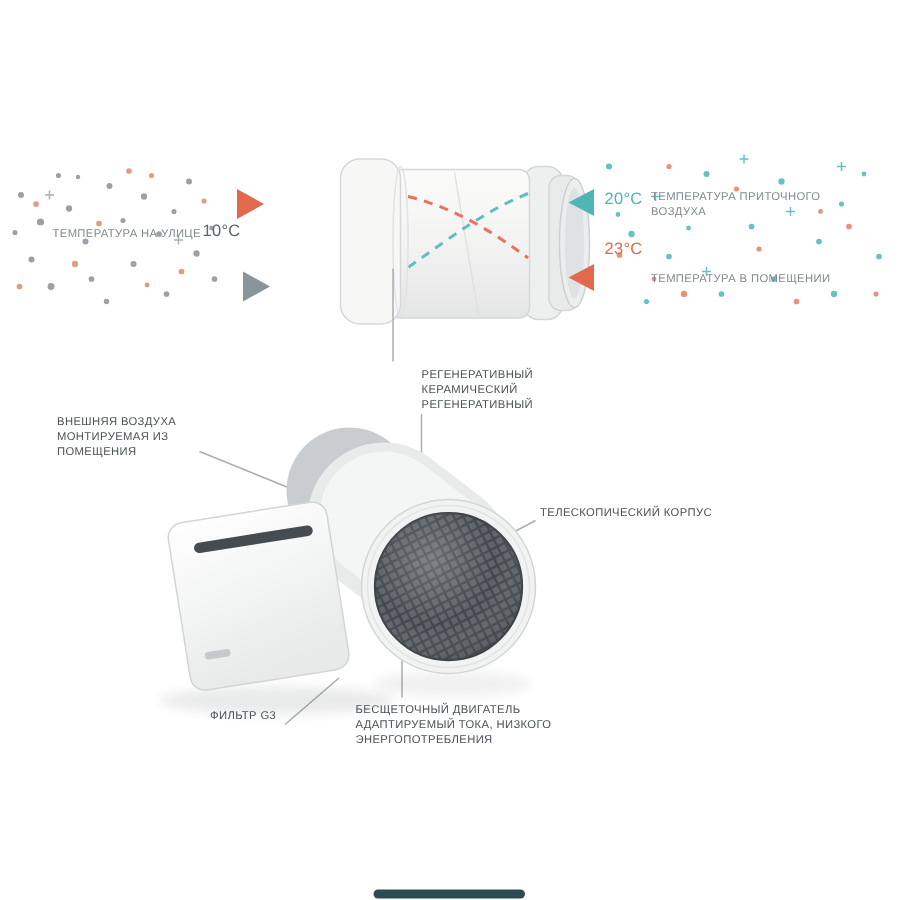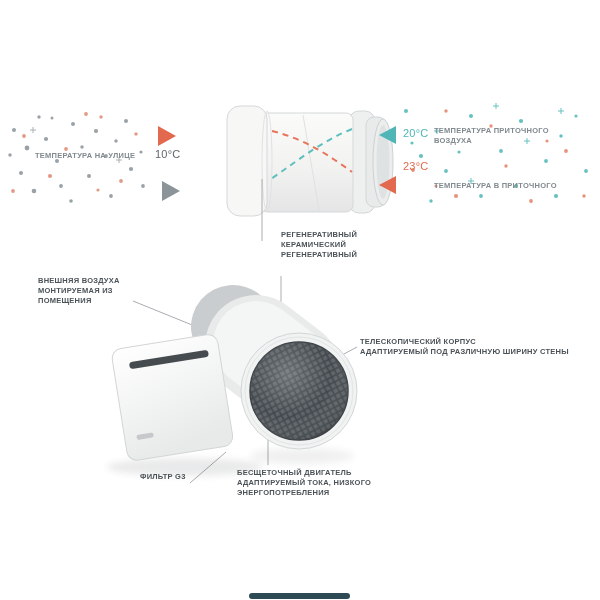--- a/index.html
+++ b/index.html
@@ -10,7 +10,7 @@
   }
   .art { position:absolute; left:0; top:0; }
   .t { position:absolute; white-space:nowrap; }
-  .small { font-size:7.5px; letter-spacing:.25px; line-height:10px; font-weight:700; }
+  .small { font-size:7.5px; letter-spacing:.25px; line-height:10px; font-weight:400; }
   .gray { color:#818a8f; }
   .dark { color:#4b5257; }
   .temp { font-size:11px; letter-spacing:.2px; font-weight:400; }

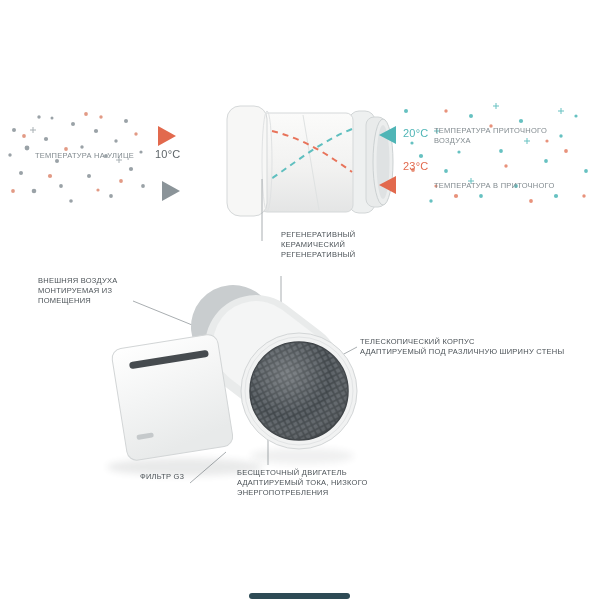--- a/index.html
+++ b/index.html
@@ -179,7 +179,7 @@
   </svg>
 
   <div class="t small gray" style="left:35px; top:151px">ТЕМПЕРАТУРА НА УЛИЦЕ</div>
-  <div class="t temp" style="left:155px; top:148px; color:#5e6569">10°C</div>
+  <div class="t temp" style="left:135px; top:148px; color:#5e6569">10°C</div>
 
   <div class="t temp" style="left:403px; top:127px; color:var(--teal)">20°C</div>
   <div class="t small gray" style="left:434px; top:126px">

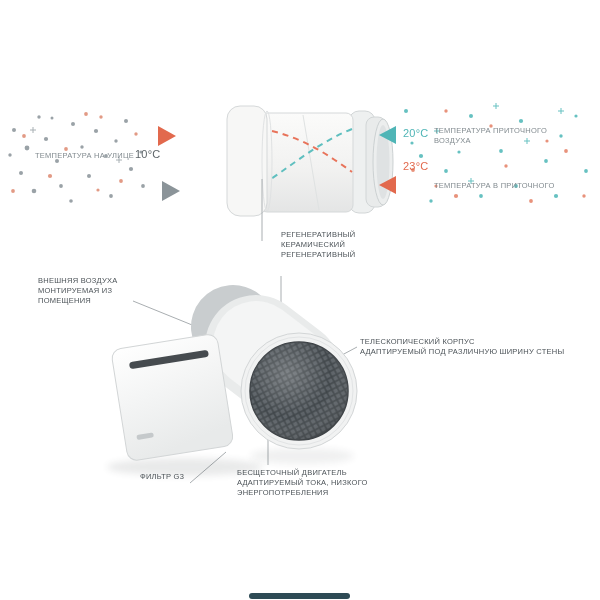--- a/index.html
+++ b/index.html
@@ -188,7 +188,7 @@
   </div>
 
   <div class="t temp" style="left:403px; top:160px; color:var(--orange)">23°C</div>
-  <div class="t small gray" style="left:434px; top:181px">ТЕМПЕРАТУРА В ПРИТОЧНОГО</div>
+  <div class="t small gray" style="left:434px; top:181px">ТЕМПЕРАТУРА В ПОМЕЩЕНИИ</div>
 
   <div class="t small dark" style="left:281px; top:230px">
     <div>РЕГЕНЕРАТИВНЫЙ</div>

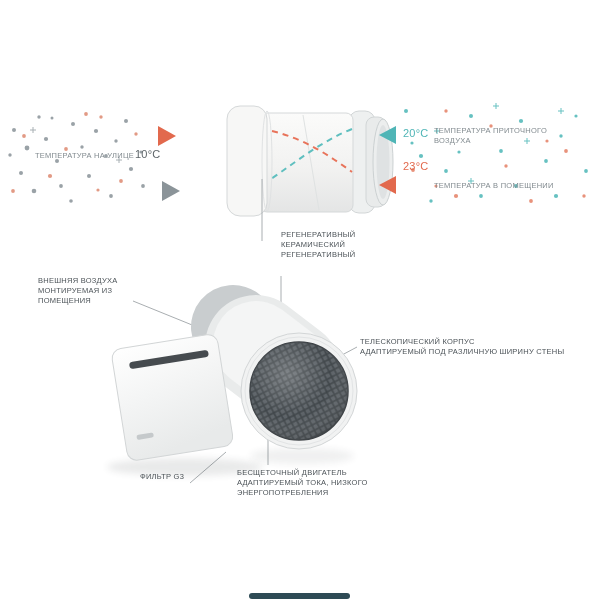--- a/index.html
+++ b/index.html
@@ -190,7 +190,7 @@
   <div class="t temp" style="left:403px; top:160px; color:var(--orange)">23°C</div>
   <div class="t small gray" style="left:434px; top:181px">ТЕМПЕРАТУРА В ПОМЕЩЕНИИ</div>
 
-  <div class="t small dark" style="left:281px; top:230px">
+  <div class="t small dark" style="left:281px; top:245px">
     <div>РЕГЕНЕРАТИВНЫЙ</div>
     <div>КЕРАМИЧЕСКИЙ</div>
     <div>РЕГЕНЕРАТИВНЫЙ</div>

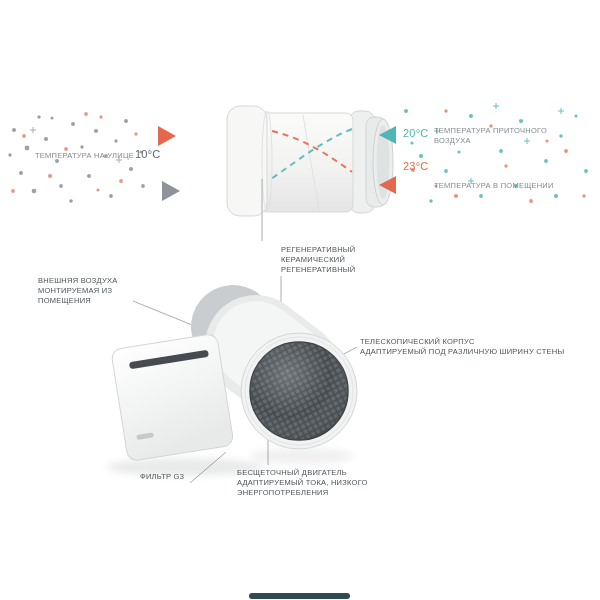--- a/index.html
+++ b/index.html
@@ -204,7 +204,6 @@
 
   <div class="t small dark" style="left:360px; top:337px">
     <div>ТЕЛЕСКОПИЧЕСКИЙ КОРПУС</div>
-    <div>АДАПТИРУЕМЫЙ ПОД РАЗЛИЧНУЮ ШИРИНУ СТЕНЫ</div>
   </div>
 
   <div class="t small dark" style="left:140px; top:472px">ФИЛЬТР G3</div>

